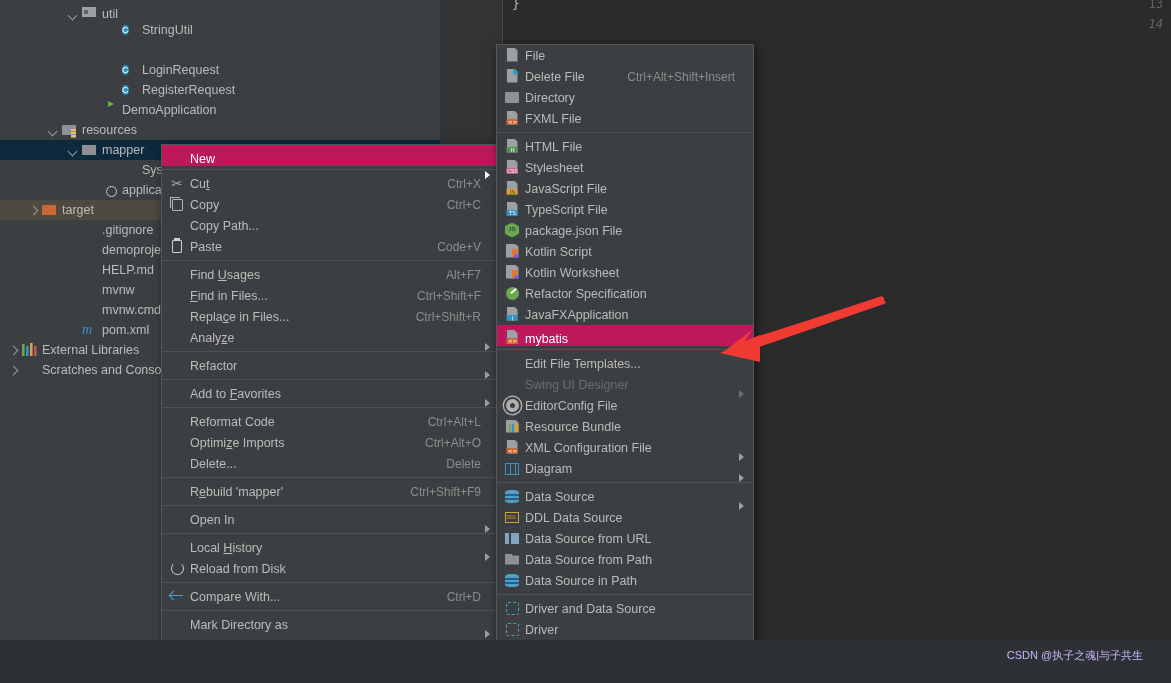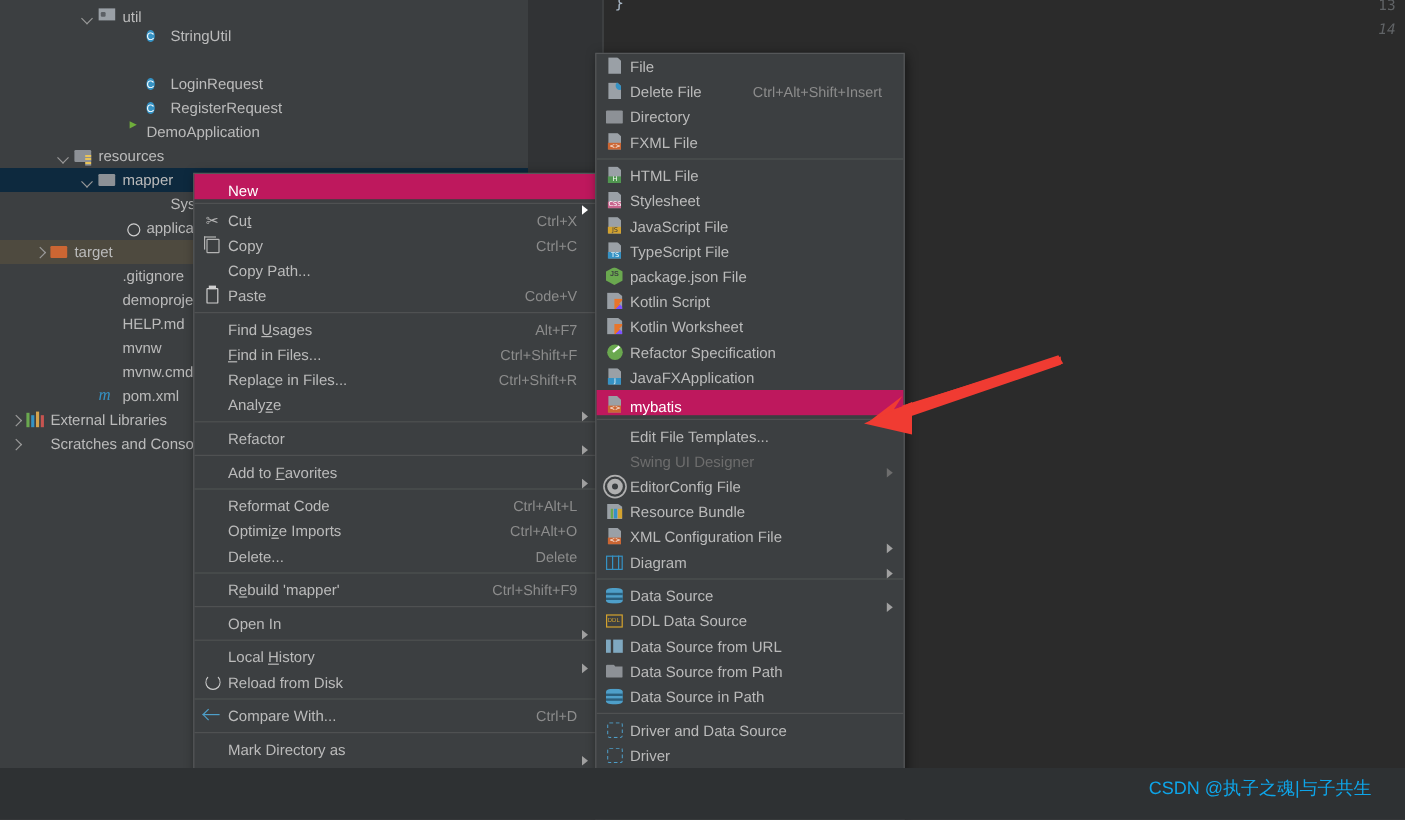--- a/index.html
+++ b/index.html
@@ -364,7 +364,7 @@
   }
   .watermark {
     position:absolute; right:28px; top:648px;
-    font-size:15px; color:#0ea5e9;
+    font-size:11px; color:#c4b5fd;
     z-index:55;
     font-family:"Liberation Sans","DejaVu Sans",sans-serif;
   }

